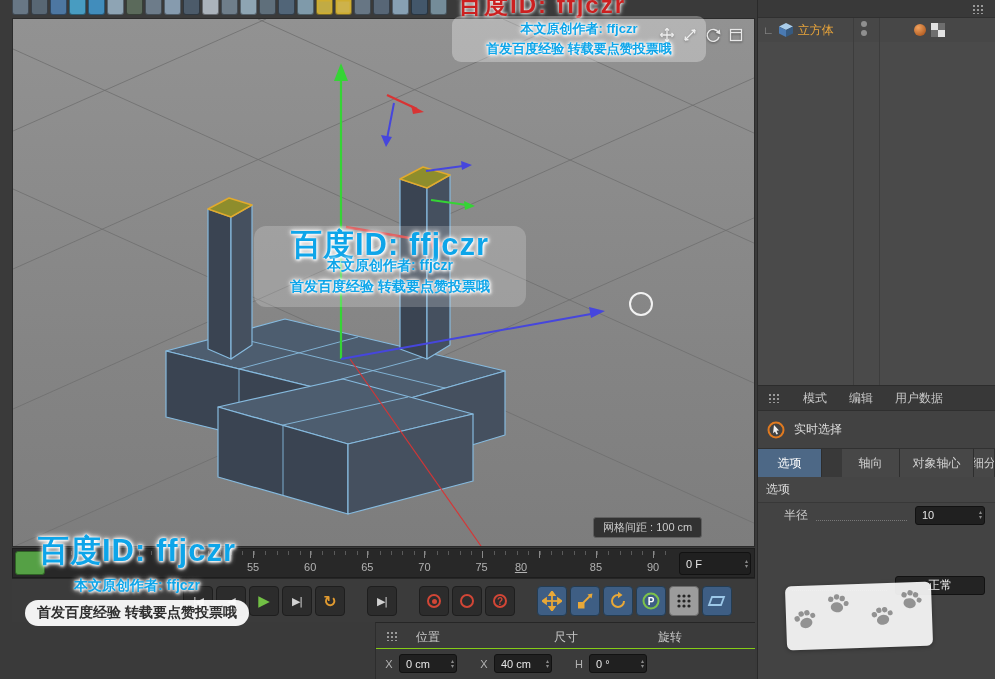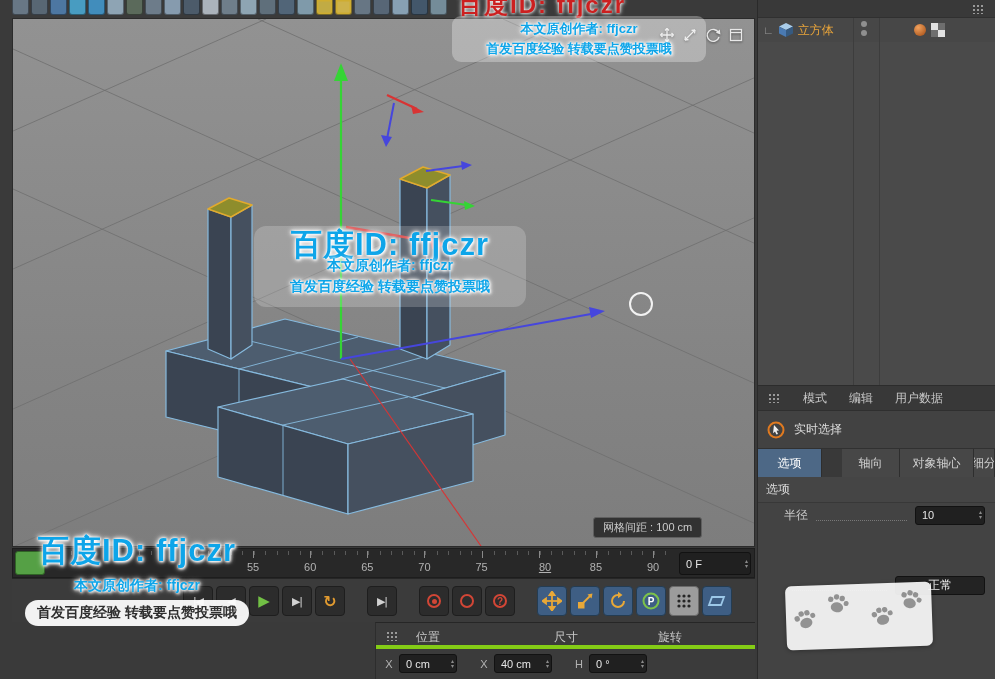--- a/index.html
+++ b/index.html
@@ -382,7 +382,7 @@
         <div class="tick major" style="left: 468.6px; height: 7px;"></div>
         <div class="tick-label" style="left: 468.6px;">75</div>
         <div class="tick major" style="left: 525.75px; height: 7px;"></div>
-        <div class="tick-label" style="left: 532px; text-decoration: underline;">80</div>
+        <div class="tick-label" style="left: 508px; text-decoration: underline;">80</div>
         <div class="tick major" style="left: 582.9px; height: 7px;"></div>
         <div class="tick-label" style="left: 582.9px;">85</div>
         <div class="tick major" style="left: 640.05px; height: 7px;"></div>

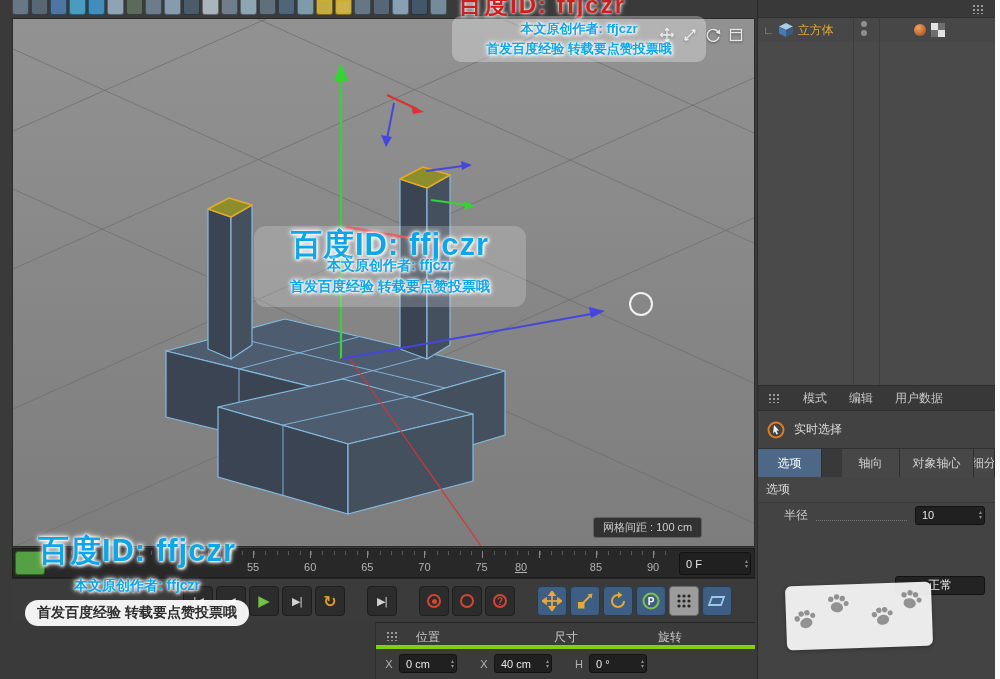--- a/index.html
+++ b/index.html
@@ -100,7 +100,7 @@
   
   #coords {position:absolute; left:375px; top:622px; width:380px; height:57px; background:#3b3b3b;
            border-top:1px solid #262626; border-left:1px solid #2d2d2d;}
-  #coords-header {position:absolute; left:0; top:0; width:100%; height:26px; border-bottom:4px solid #84cc16;}
+  #coords-header {position:absolute; left:0; top:0; width:100%; height:26px; border-bottom:1px solid #84cc16;}
   #coords-header .grip {position:absolute; left:10px; top:8px;}
   .coord-h {position:absolute; top:6px; font-size:12px; color:#c8c8c8;}
   #coord-fields {position:absolute; left:8px; top:31px; display:flex;}

